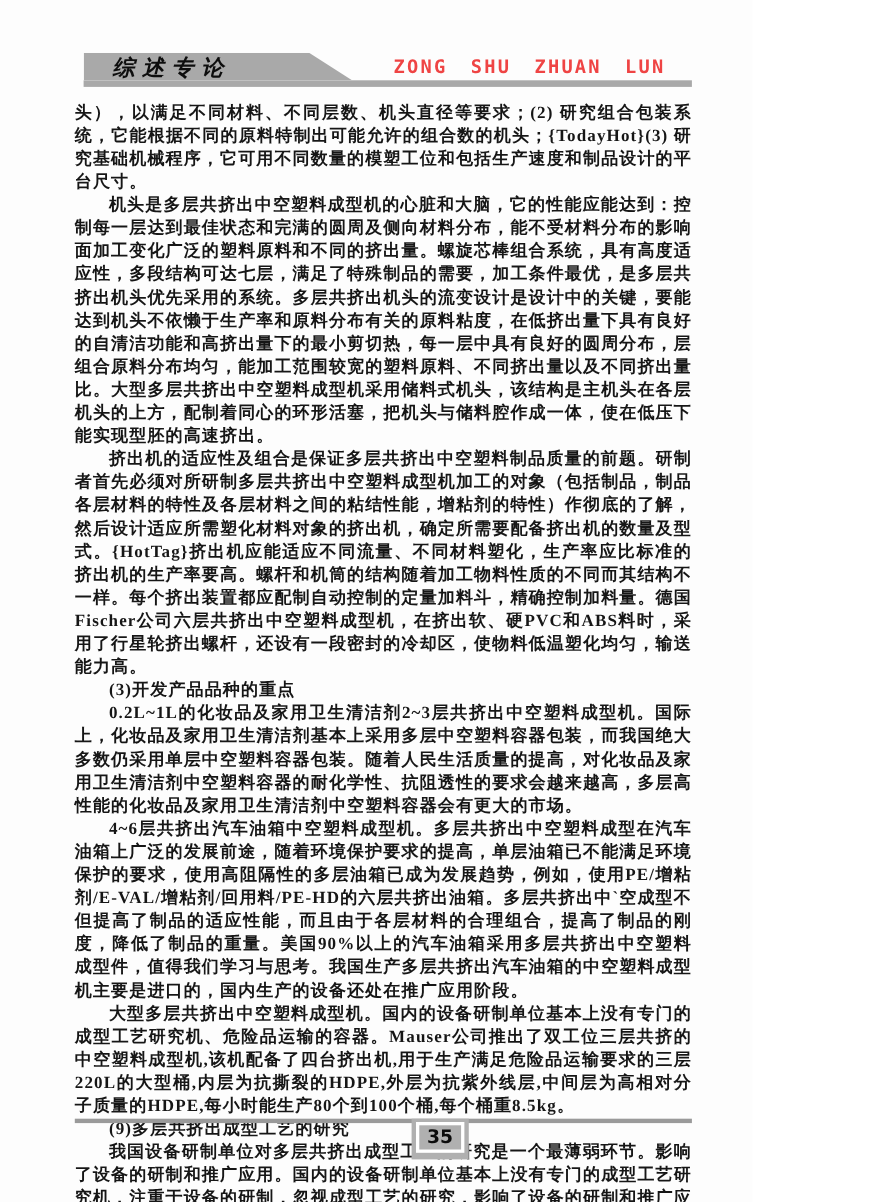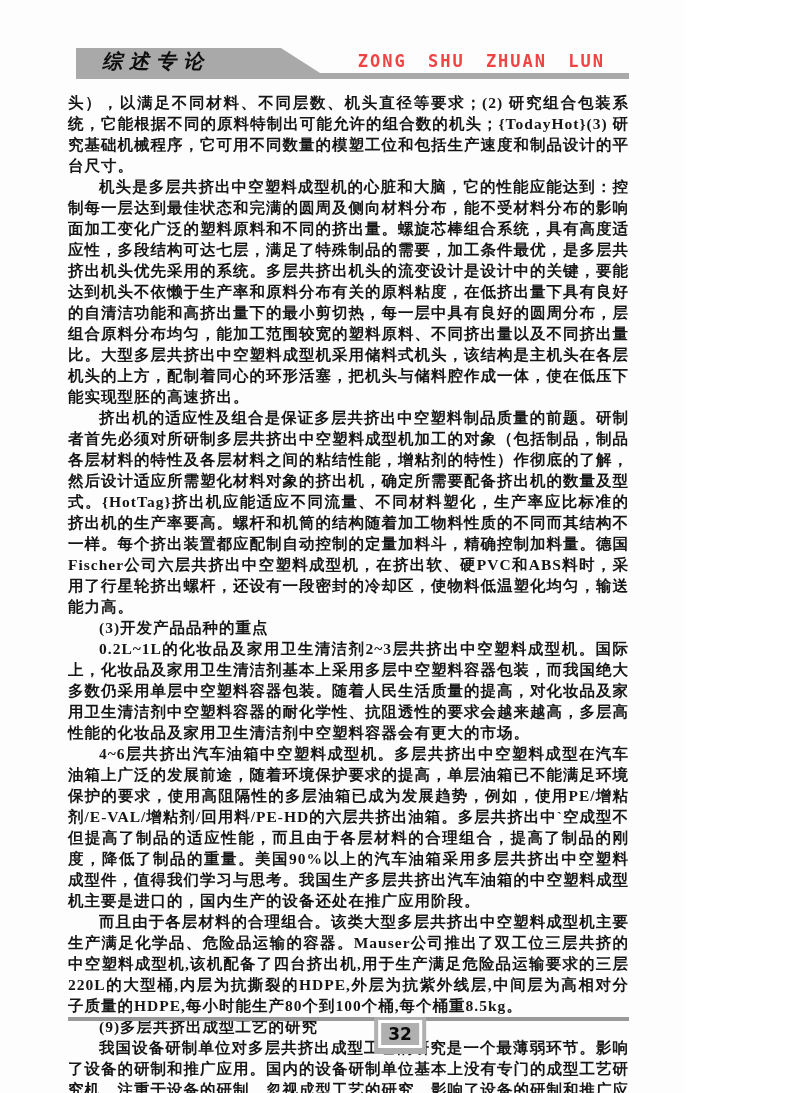--- a/index.html
+++ b/index.html
@@ -91,7 +91,7 @@
     <p class="head">(3)开发产品品种的重点</p>
     <p>0.2L~1L的化妆品及家用卫生清洁剂2~3层共挤出中空塑料成型机。国际上，化妆品及家用卫生清洁剂基本上采用多层中空塑料容器包装，而我国绝大多数仍采用单层中空塑料容器包装。随着人民生活质量的提高，对化妆品及家用卫生清洁剂中空塑料容器的耐化学性、抗阻透性的要求会越来越高，多层高性能的化妆品及家用卫生清洁剂中空塑料容器会有更大的市场。</p>
     <p>4~6层共挤出汽车油箱中空塑料成型机。多层共挤出中空塑料成型在汽车油箱上广泛的发展前途，随着环境保护要求的提高，单层油箱已不能满足环境保护的要求，使用高阻隔性的多层油箱已成为发展趋势，例如，使用PE/增粘剂/E-VAL/增粘剂/回用料/PE-HD的六层共挤出油箱。多层共挤出中`空成型不但提高了制品的适应性能，而且由于各层材料的合理组合，提高了制品的刚度，降低了制品的重量。美国90%以上的汽车油箱采用多层共挤出中空塑料成型件，值得我们学习与思考。我国生产多层共挤出汽车油箱的中空塑料成型机主要是进口的，国内生产的设备还处在推广应用阶段。</p>
-    <p>而且由于各层材料的合理组合。该类大型多层共挤出中空塑料成型机主要生产满足化学品、危险品运输的容器。Mauser公司推出了双工位三层共挤的中空塑料成型机,该机配备了四台挤出机,用于生产满足危险品运输要求的三层220L的大型桶,内层为抗撕裂的HDPE,外层为抗紫外线层,中间层为高相对分子质量的HDPE,每小时能生产80个到100个桶,每个桶重8.5kg。</p>
+    <p>大型多层共挤出中空塑料成型机。国内的设备研制单位基本上没有专门的成型工艺研究机、危险品运输的容器。Mauser公司推出了双工位三层共挤的中空塑料成型机,该机配备了四台挤出机,用于生产满足危险品运输要求的三层220L的大型桶,内层为抗撕裂的HDPE,外层为抗紫外线层,中间层为高相对分子质量的HDPE,每小时能生产80个到100个桶,每个桶重8.5kg。</p>
     <p class="head">(9)多层共挤出成型工艺的研究</p>
     <p>我国设备研制单位对多层共挤出成型工艺的研究是一个最薄弱环节。影响了设备的研制和推广应用。国内的设备研制单位基本上没有专门的成型工艺研究机，注重于设备的研制，忽视成型工艺的研究，影响了设备的研制和推广应用。多层共挤出成型机不同于注塑机，设备研制单位对多层共挤出成型工艺的掌握和熟悉的程度，在很大程度上决定了设备的研制和推广应用。我们一定要对此引起足够的重视，在机构上、人员配备上、财力上、设备上等方面，给予保证。</p>
     <div class="source">来源：中塑资讯</div>

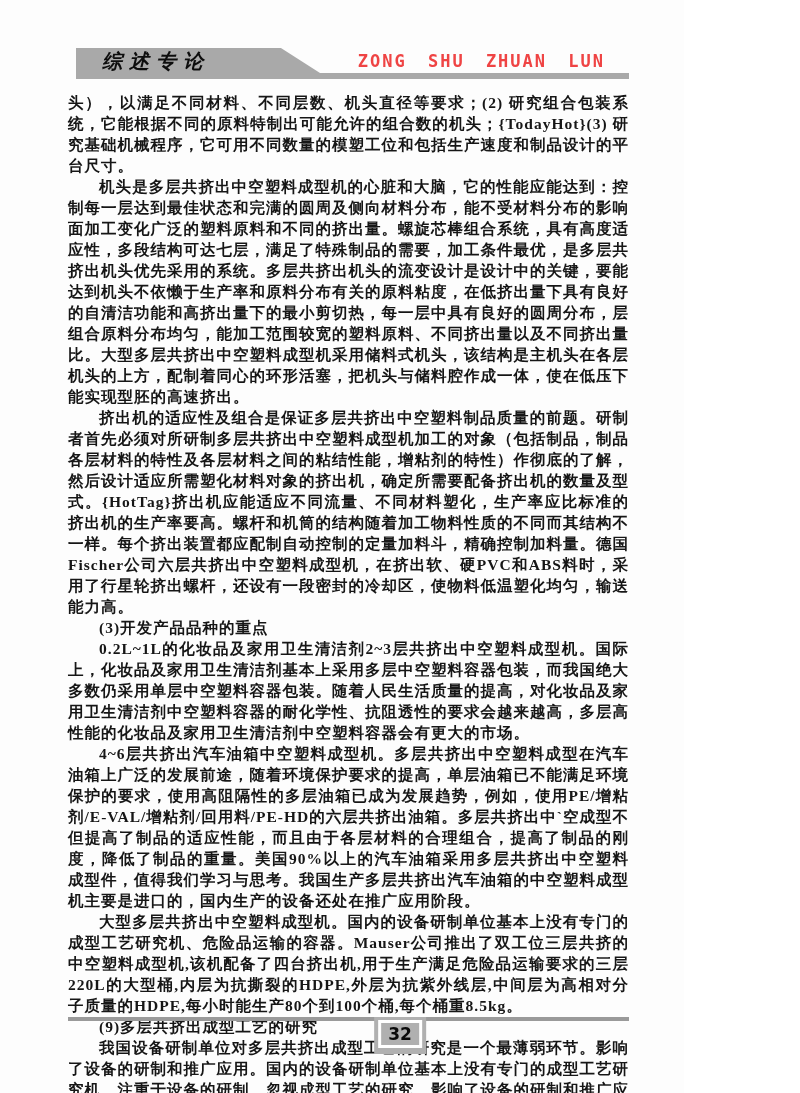--- a/index.html
+++ b/index.html
@@ -100,7 +100,7 @@
   <div class="footer-rule"></div>
   <div class="page-box">
     <div class="page-box-white">
-      <div class="page-num">32</div>
+      <div class="page-num">35</div>
     </div>
   </div>
 

